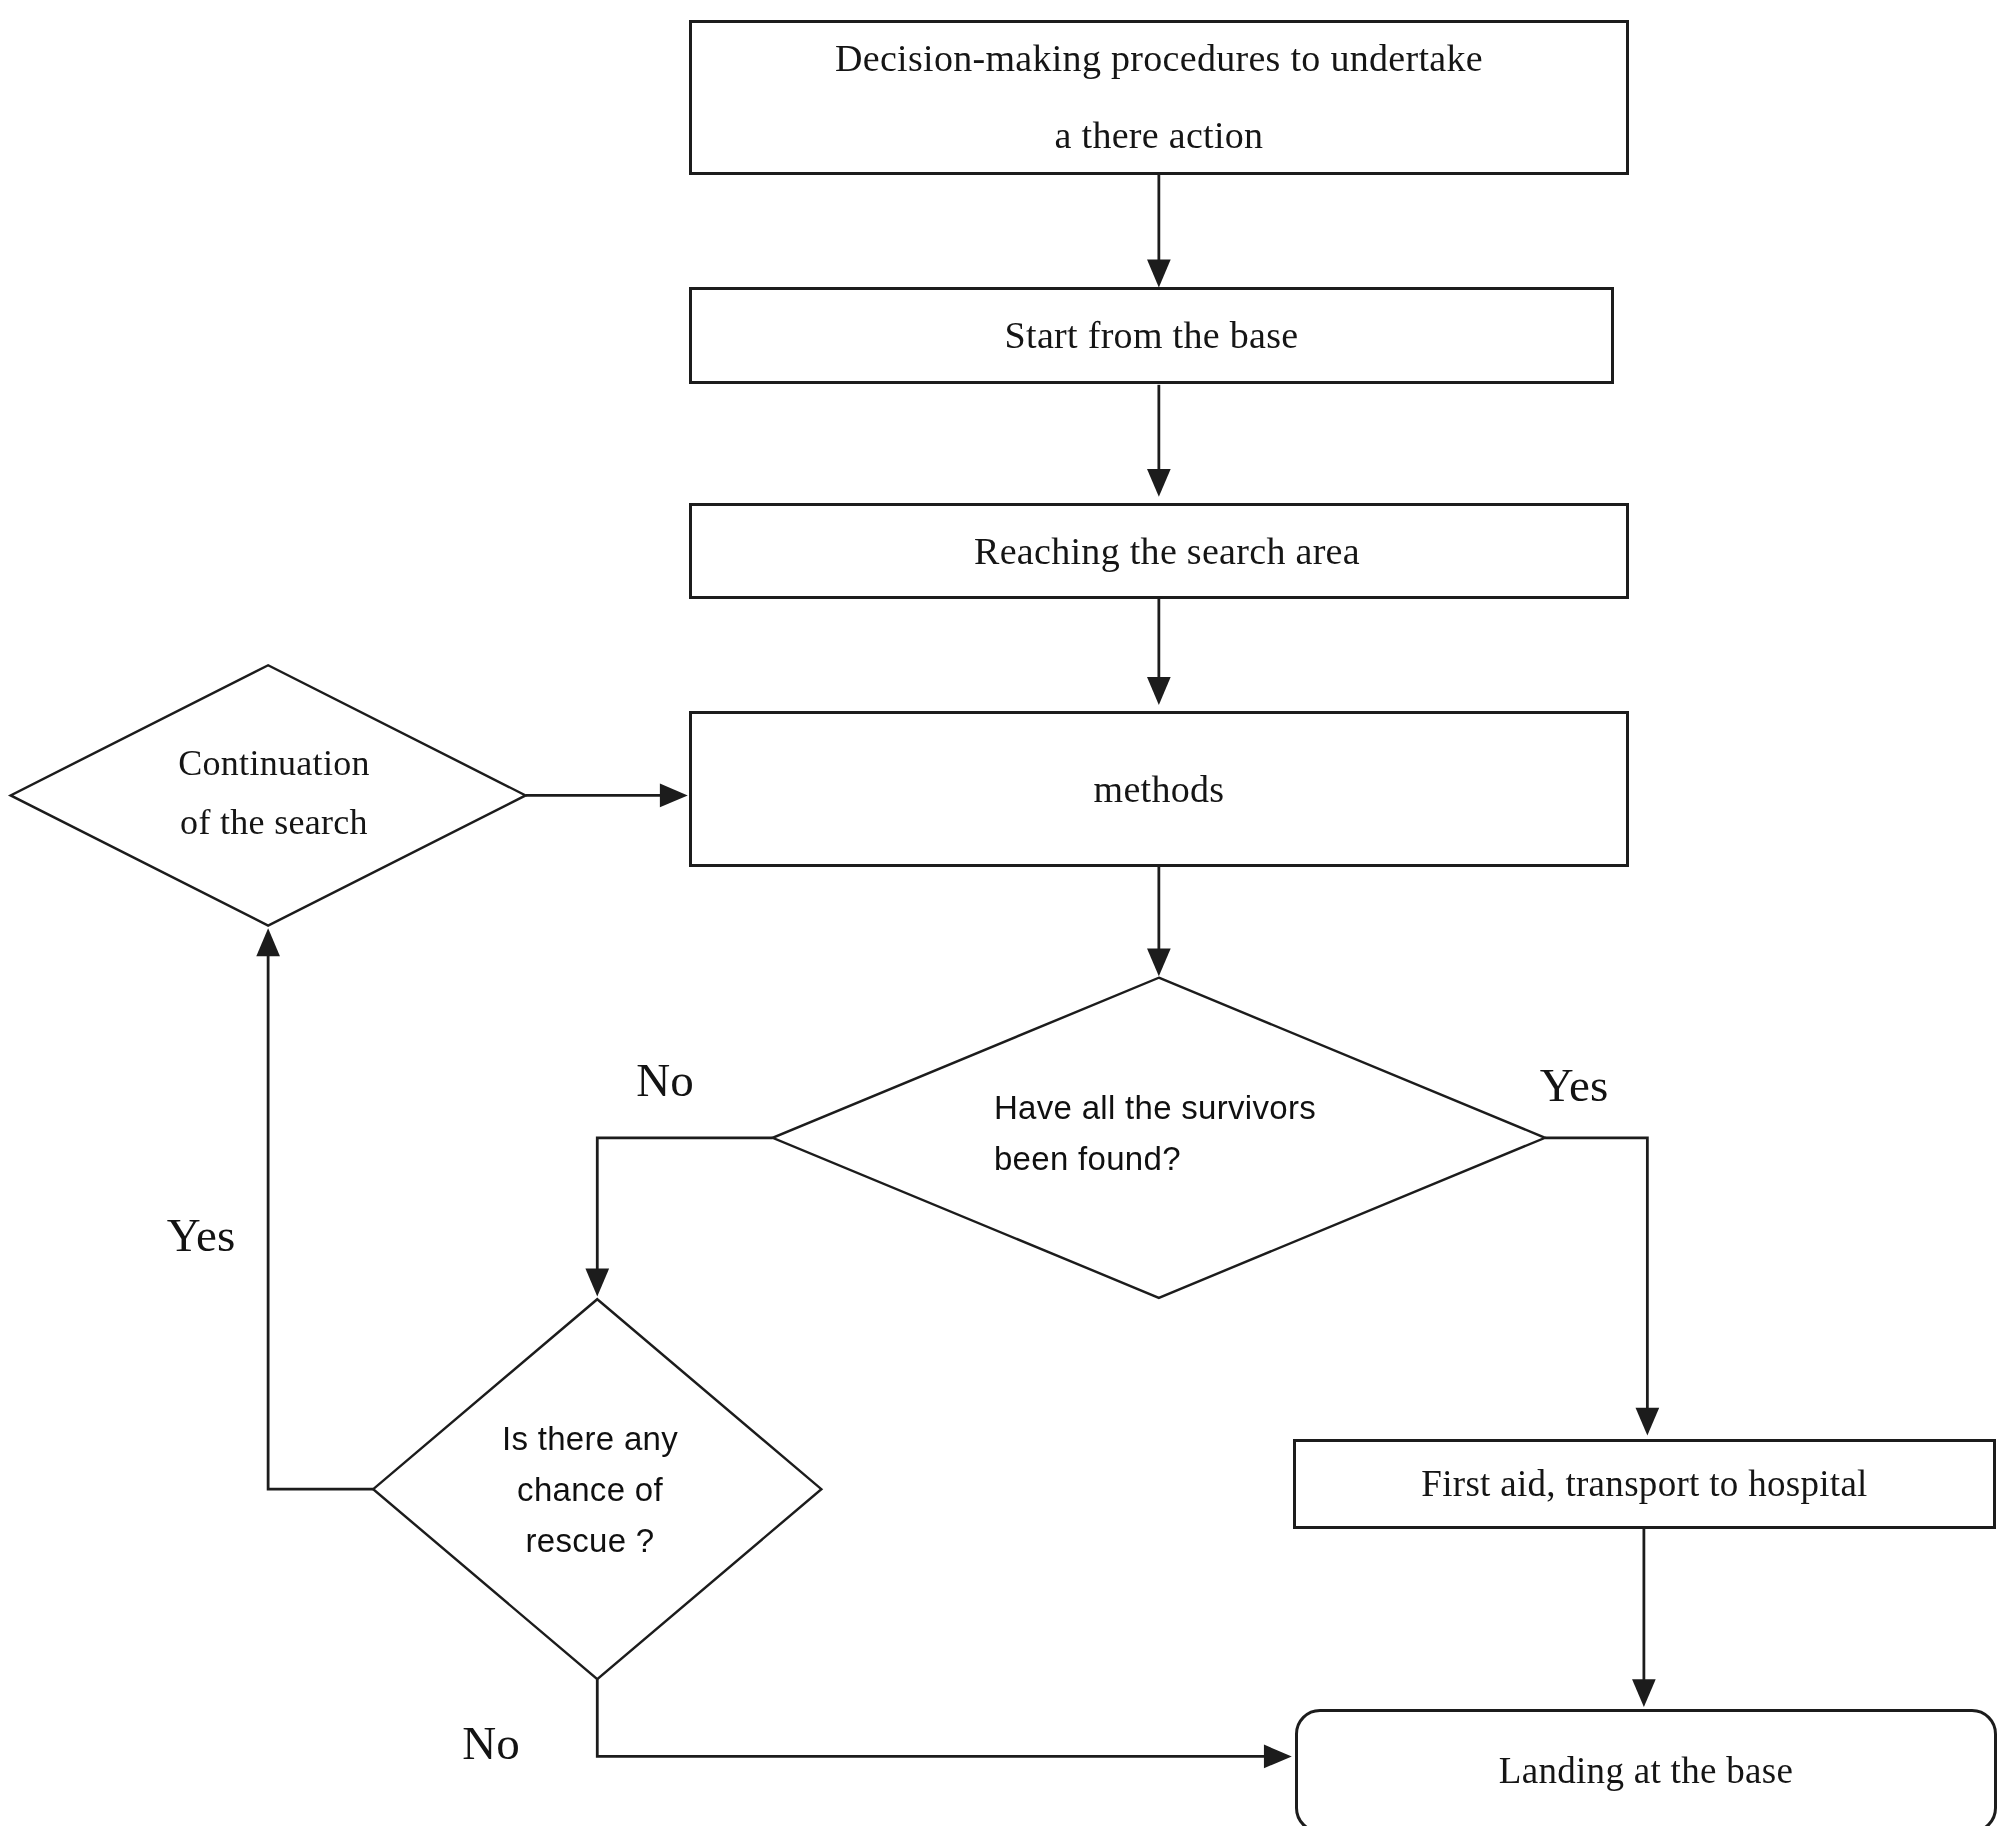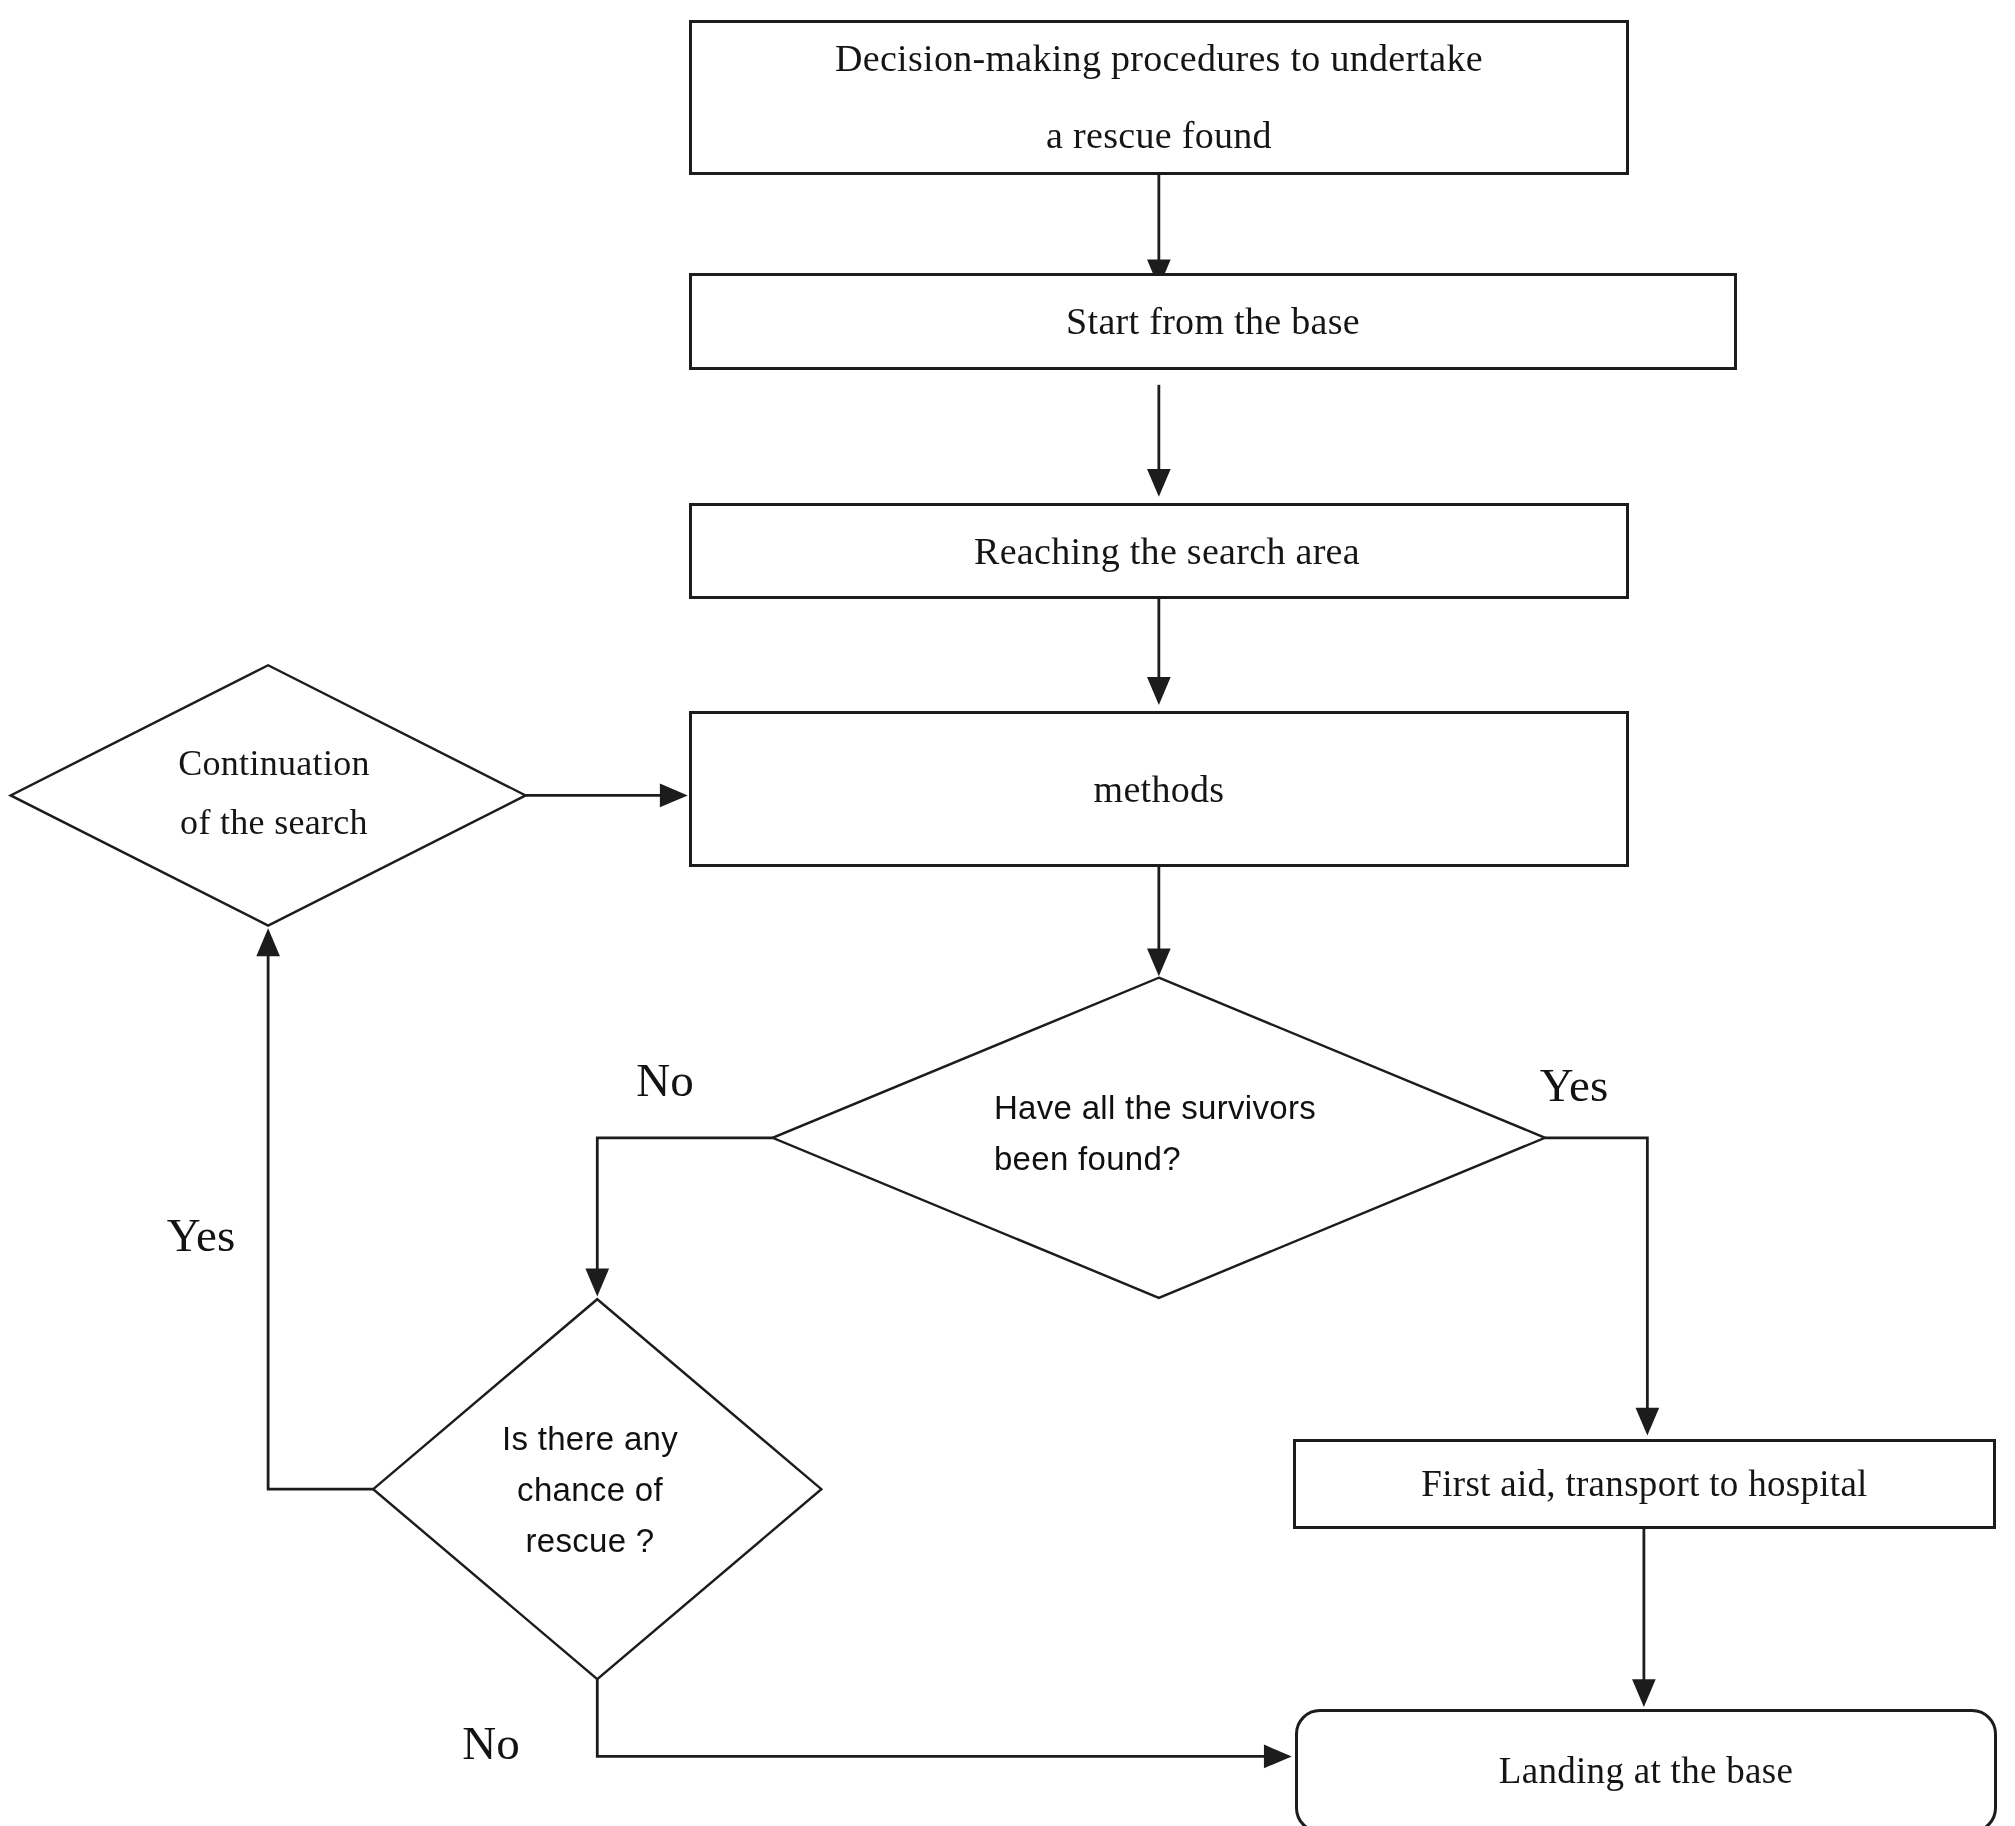--- a/index.html
+++ b/index.html
@@ -124,7 +124,7 @@
 
   <div class="box" style="left:689px; top:19.5px; width:940px; height:155px;gap:16px;">
     <span class="tline">Decision-making procedures to undertake</span>
-    <span class="tline">a rescue found</span>
+    <span class="tline">a there action</span>
   </div>
 
   <div class="box" style="left:689px; top:273px; width:1048px; height:97px;text-align:right;">

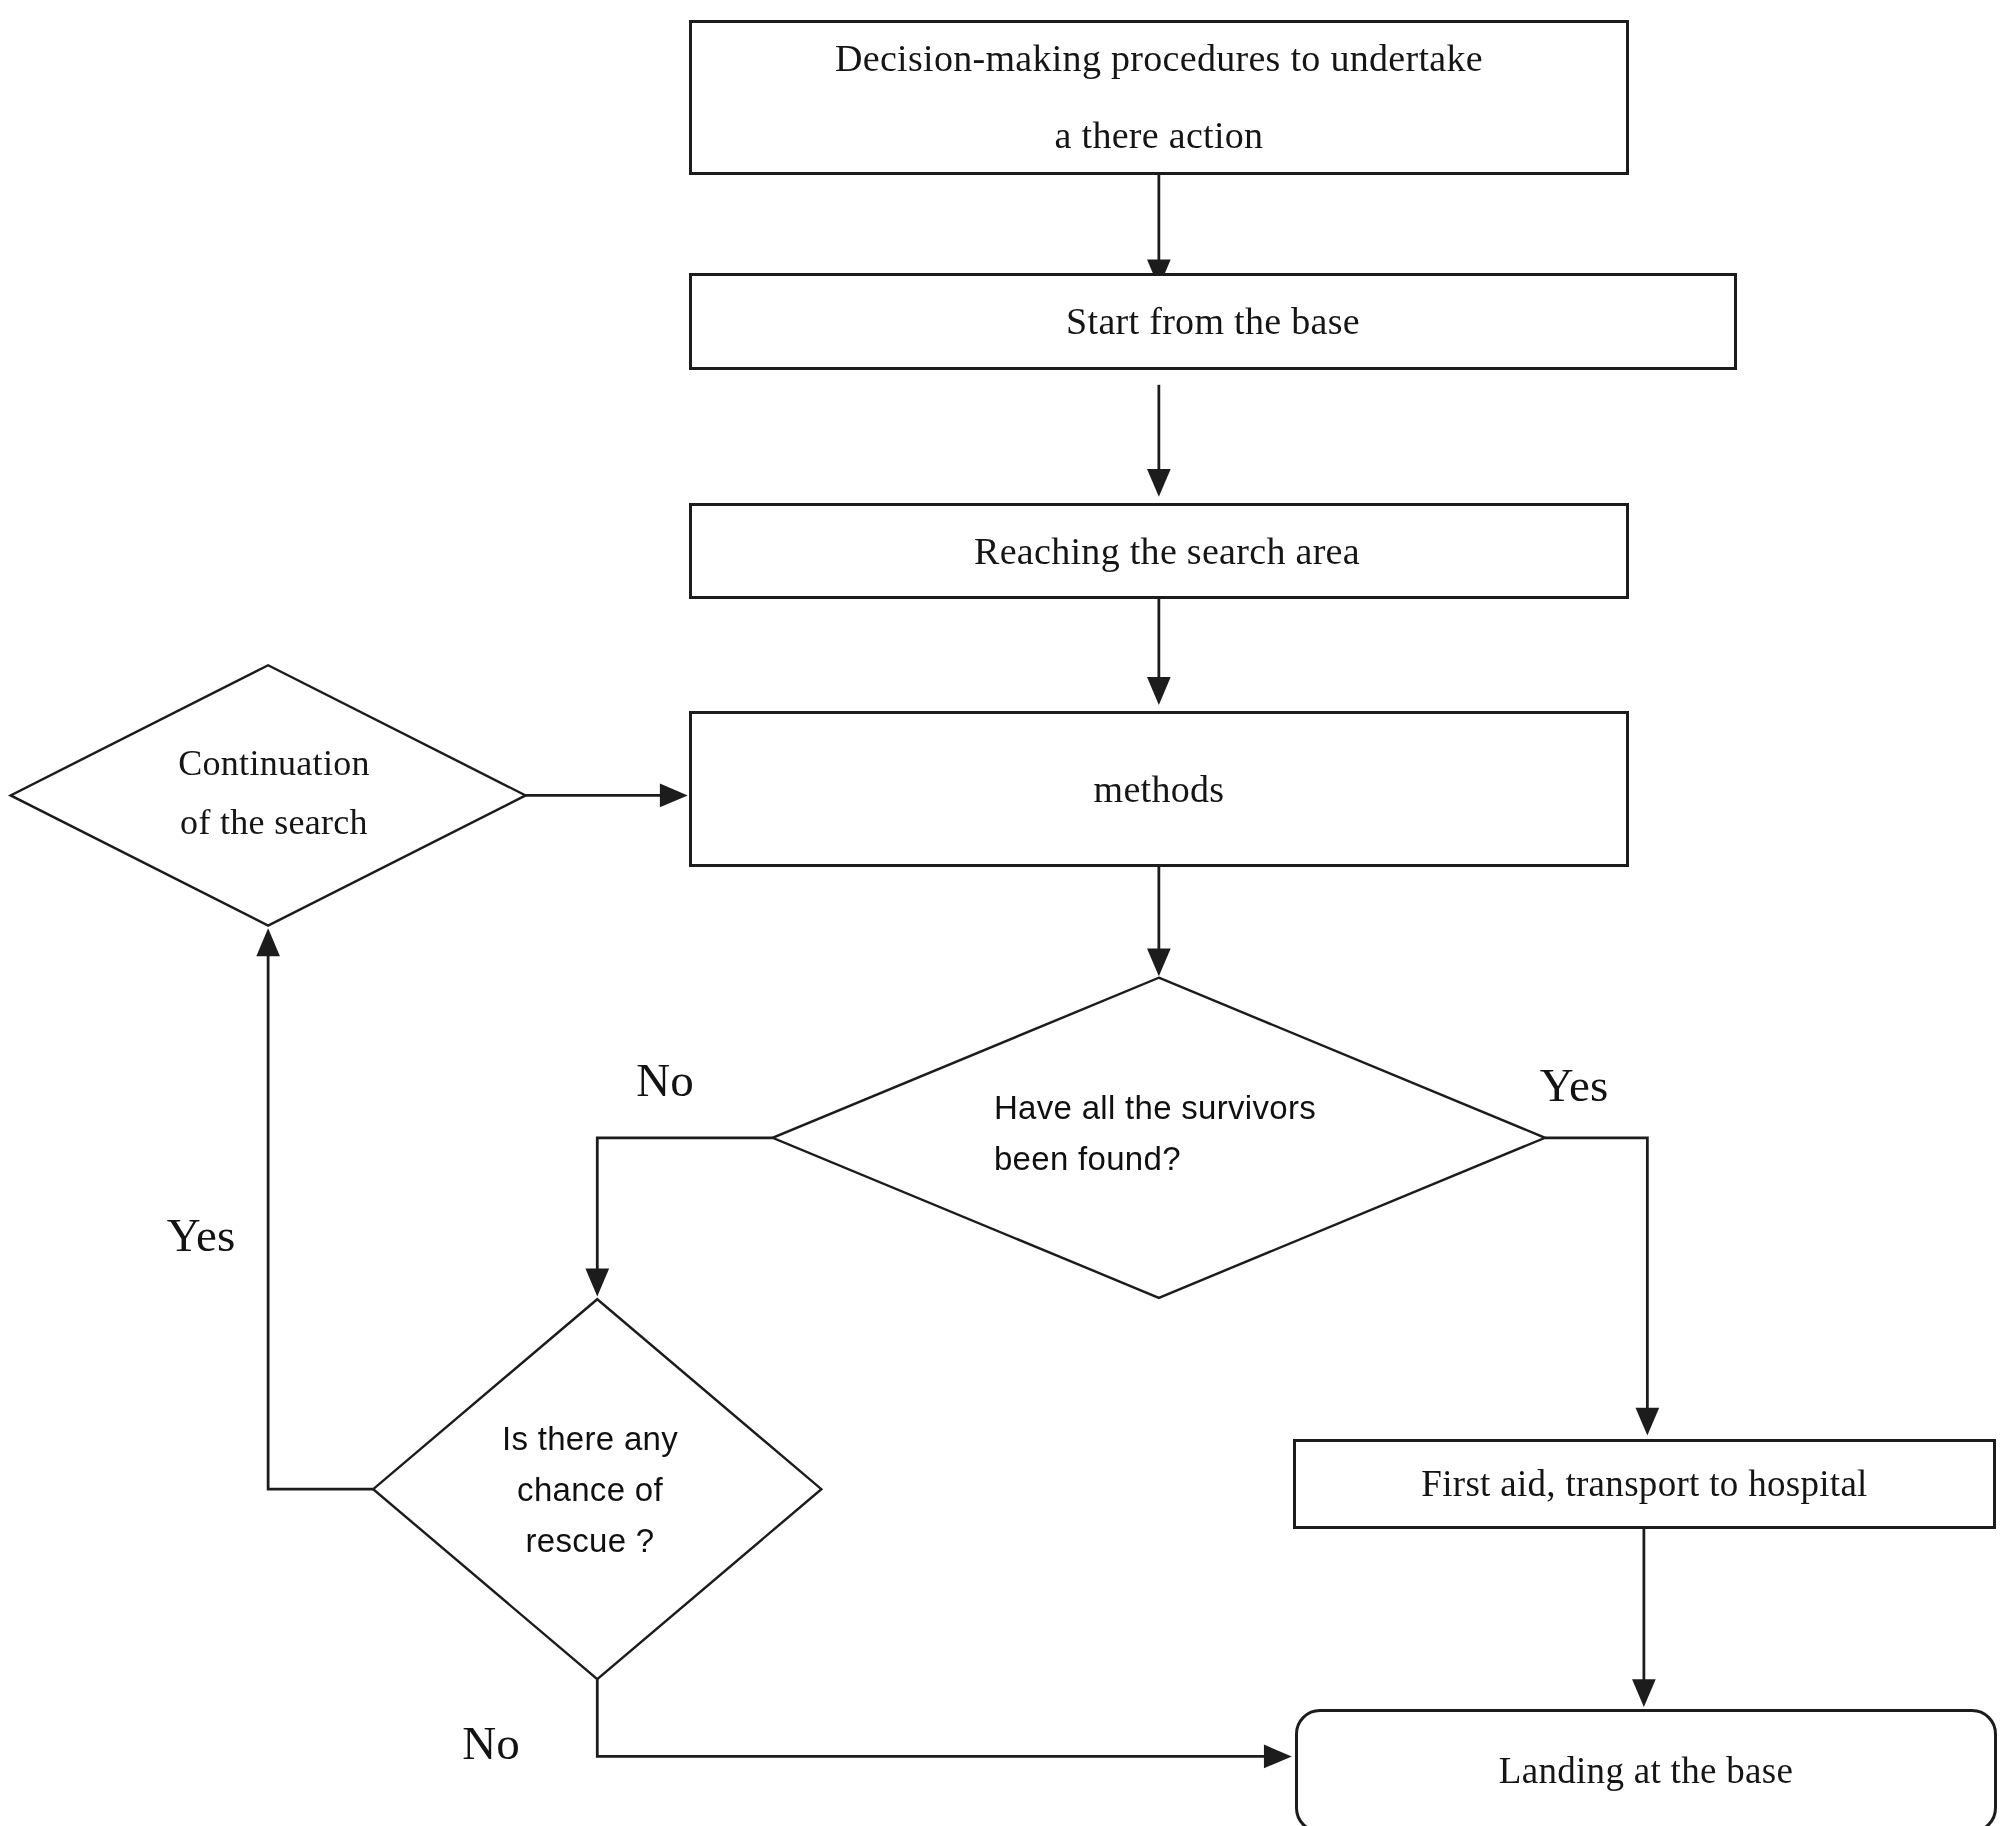--- a/index.html
+++ b/index.html
@@ -127,7 +127,7 @@
     <span class="tline">a there action</span>
   </div>
 
-  <div class="box" style="left:689px; top:273px; width:1048px; height:97px;text-align:right;">
+  <div class="box" style="left:689px; top:287px; width:925px; height:97px;text-align:right;">
     <span class="tline">Start from the base</span>
   </div>
 

